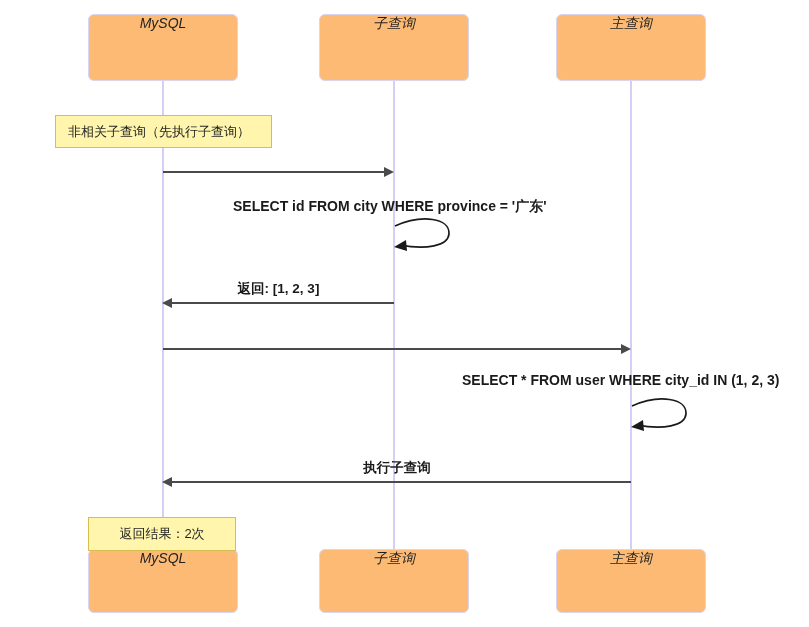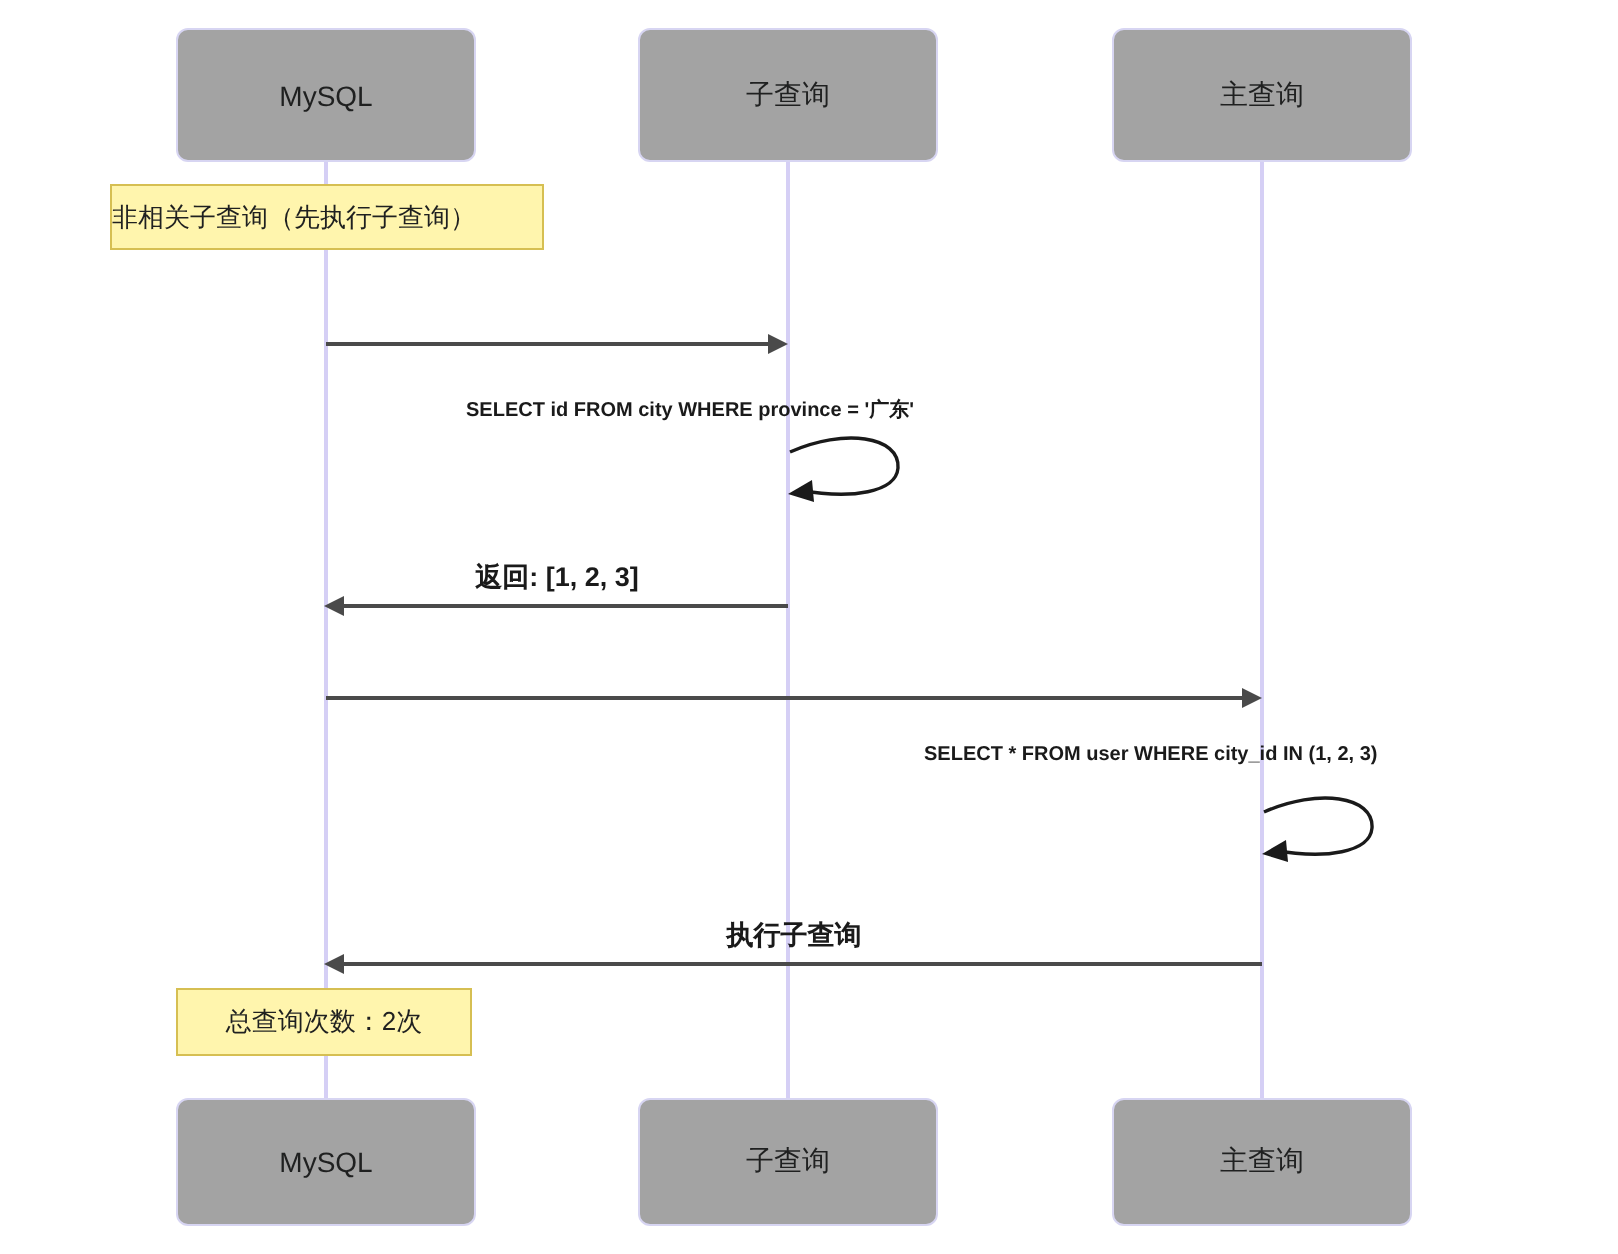--- a/index.html
+++ b/index.html
@@ -14,14 +14,15 @@
   
   .actor-box{
     position:absolute;
-    background:#a3a3a3;
+    background:#fdba74;
     border:1px solid #d7d5f2;
     border-radius:6px;
-    display:flex;align-items:center;justify-content:center;
+    display:flex;align-items:flex-start;justify-content:center;
     color:#1f2020;
     font-size:14px;
     box-sizing:border-box;
     z-index:4;
+    font-style:italic;
   }
   .actor-box span{pointer-events:none;}
 

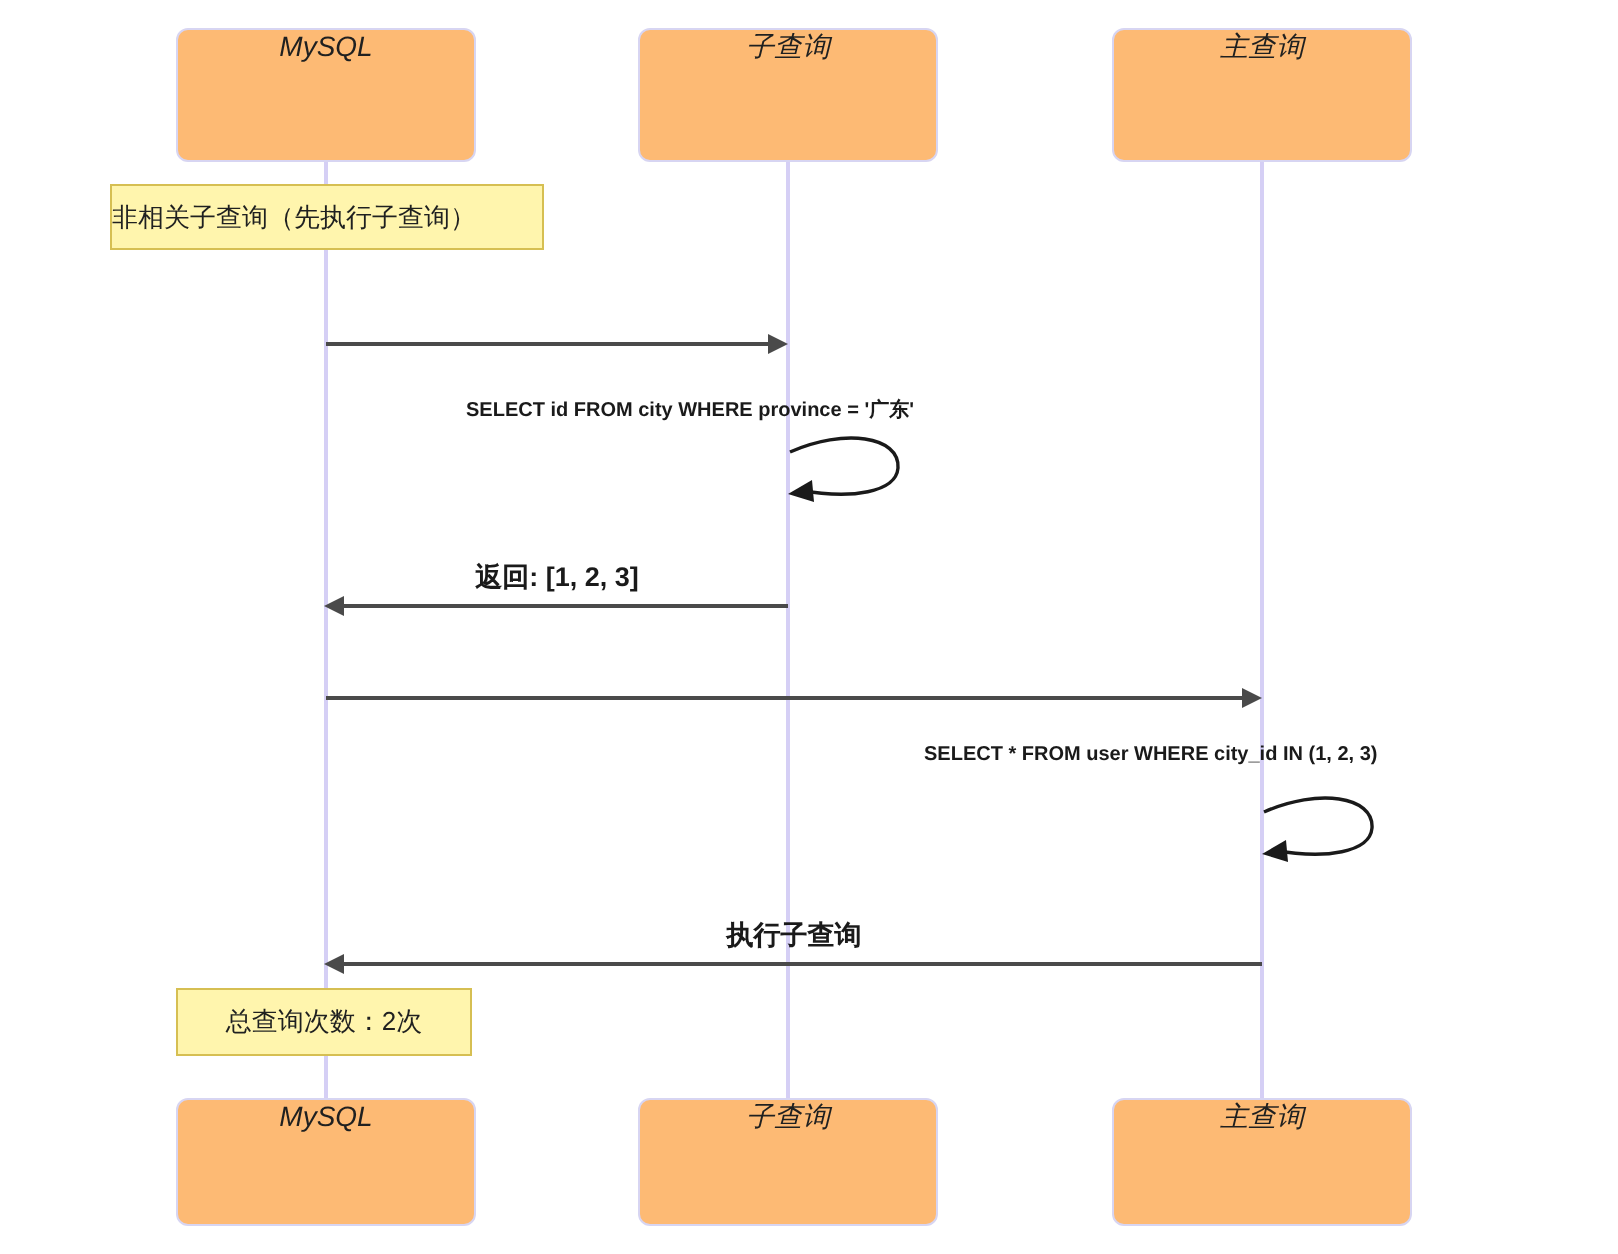--- a/index.html
+++ b/index.html
@@ -43,8 +43,9 @@
     display:flex;align-items:center;
     color:#1f2020;
     font-size:13px;
-    padding:0 0;
+    padding:0 12px;
     z-index:5;
+    margin-top:23px;
   }
 
   

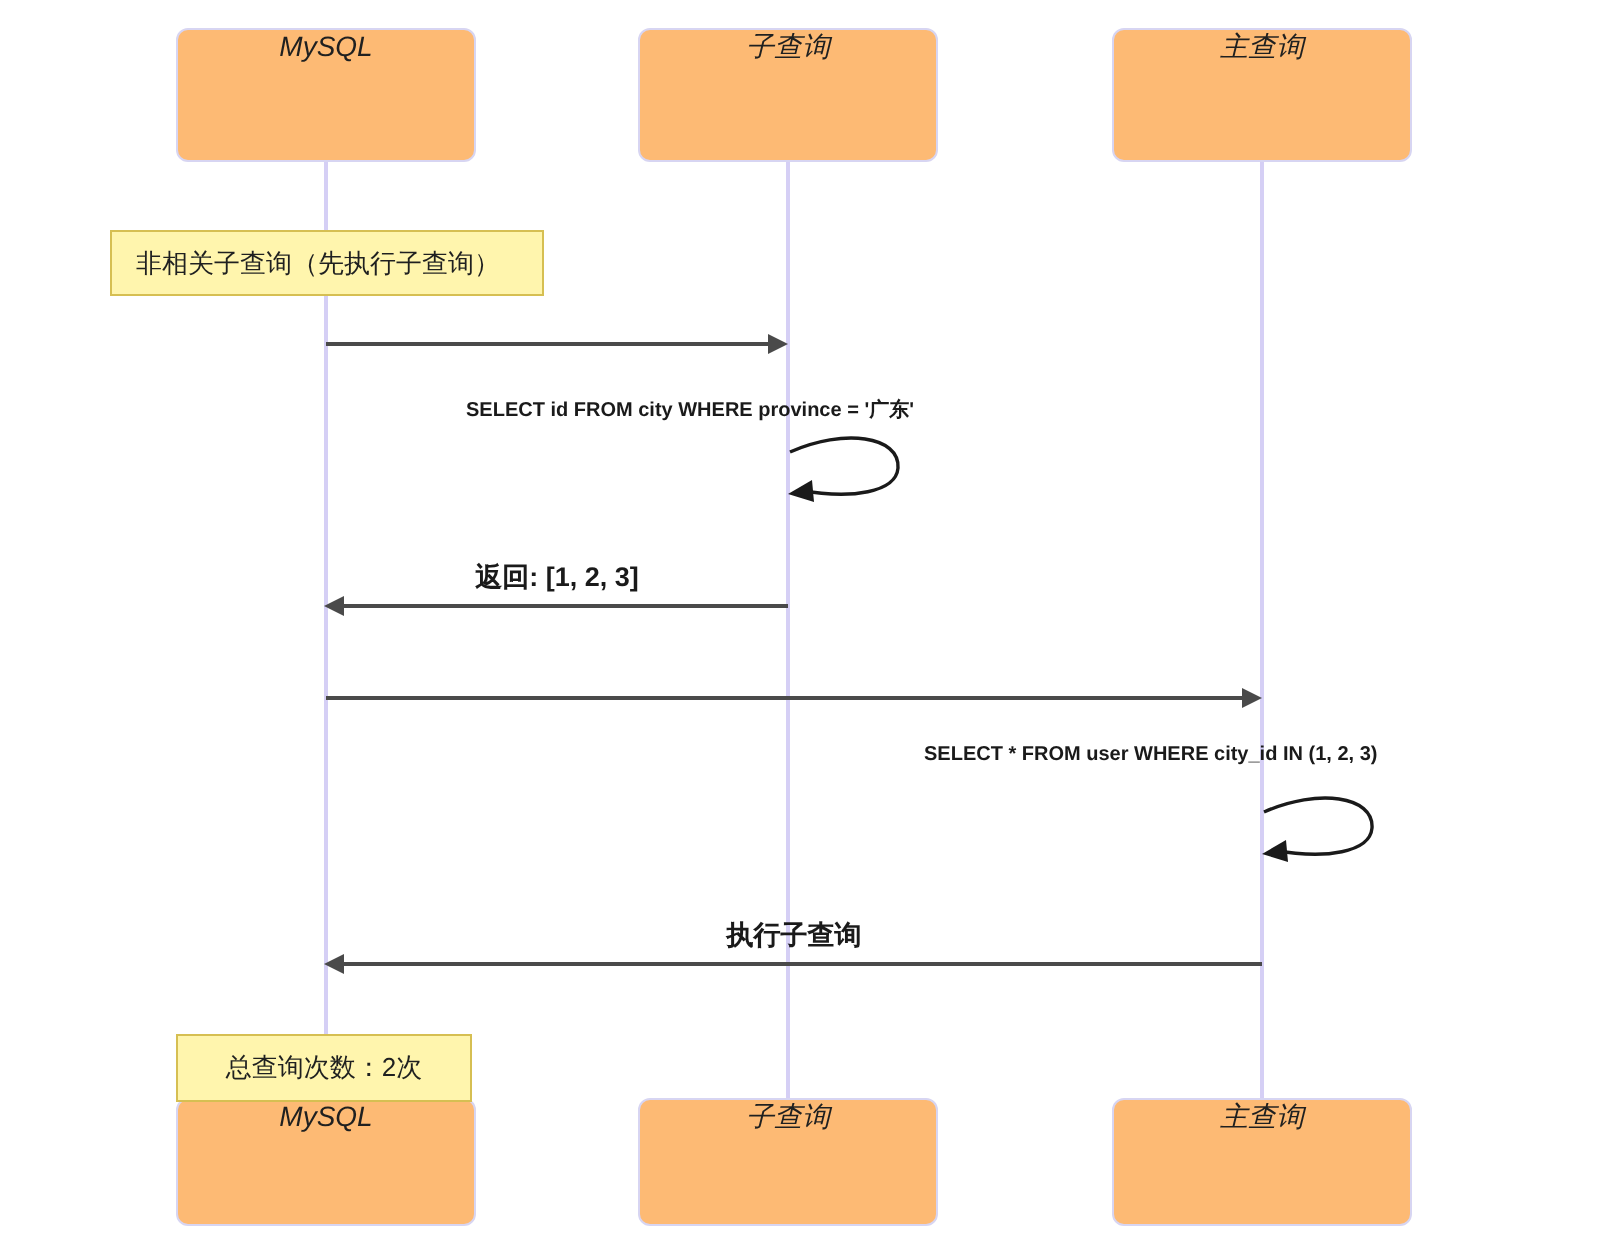--- a/index.html
+++ b/index.html
@@ -76,7 +76,7 @@
   }
   .sql-label{
     position:absolute;
-    font-size:10px;
+    font-size:14px;
     font-weight:bold;
     color:#1a1a1a;
     white-space:nowrap;

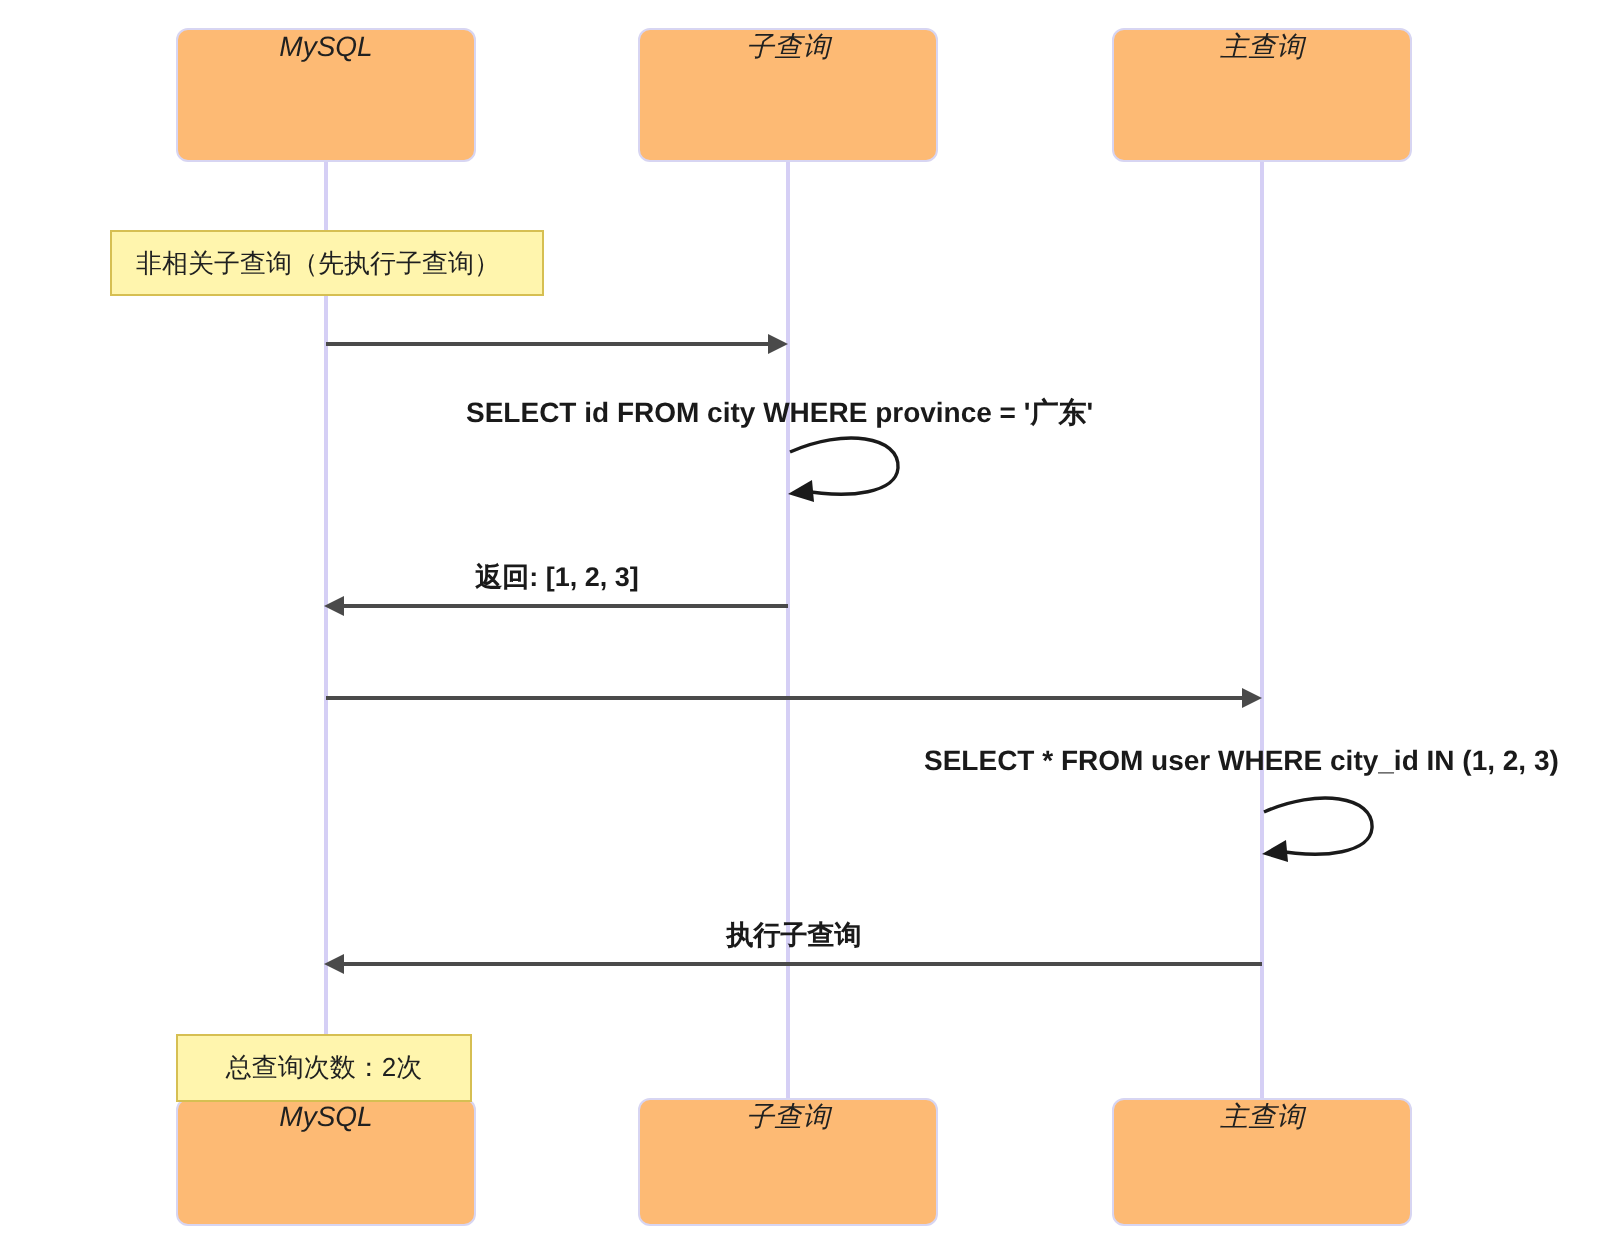--- a/index.html
+++ b/index.html
@@ -136,7 +136,7 @@
   <div class="arrow-head left" style="left:162px;top:477px;"></div>
 
   <div class="note" style="left:88px;top:494px;width:148px;height:34px;justify-content:center;">
-    <span>总查询次数：2次</span>
+    <span>返回结果：2次</span>
   </div>
 
   <div class="actor-box" style="left:88px;top:549px;width:150px;height:64px;">

